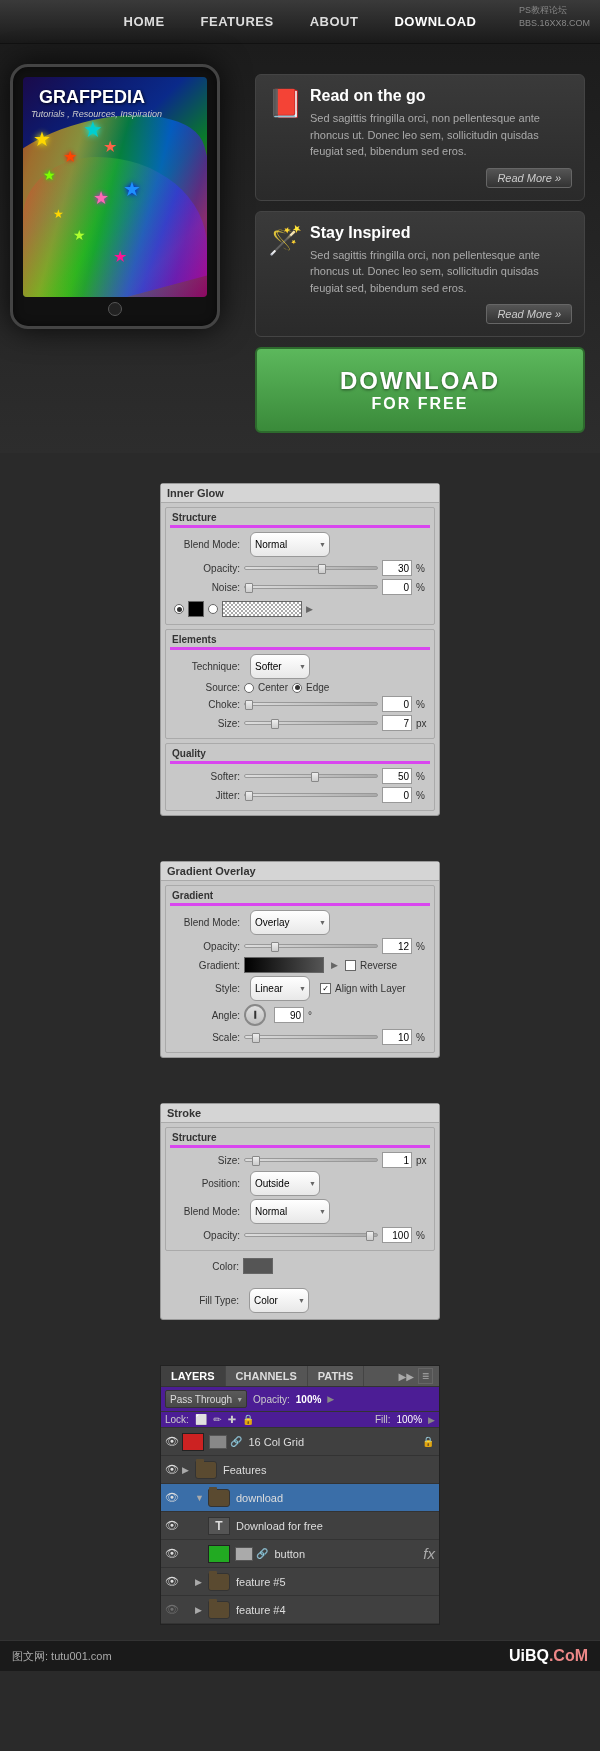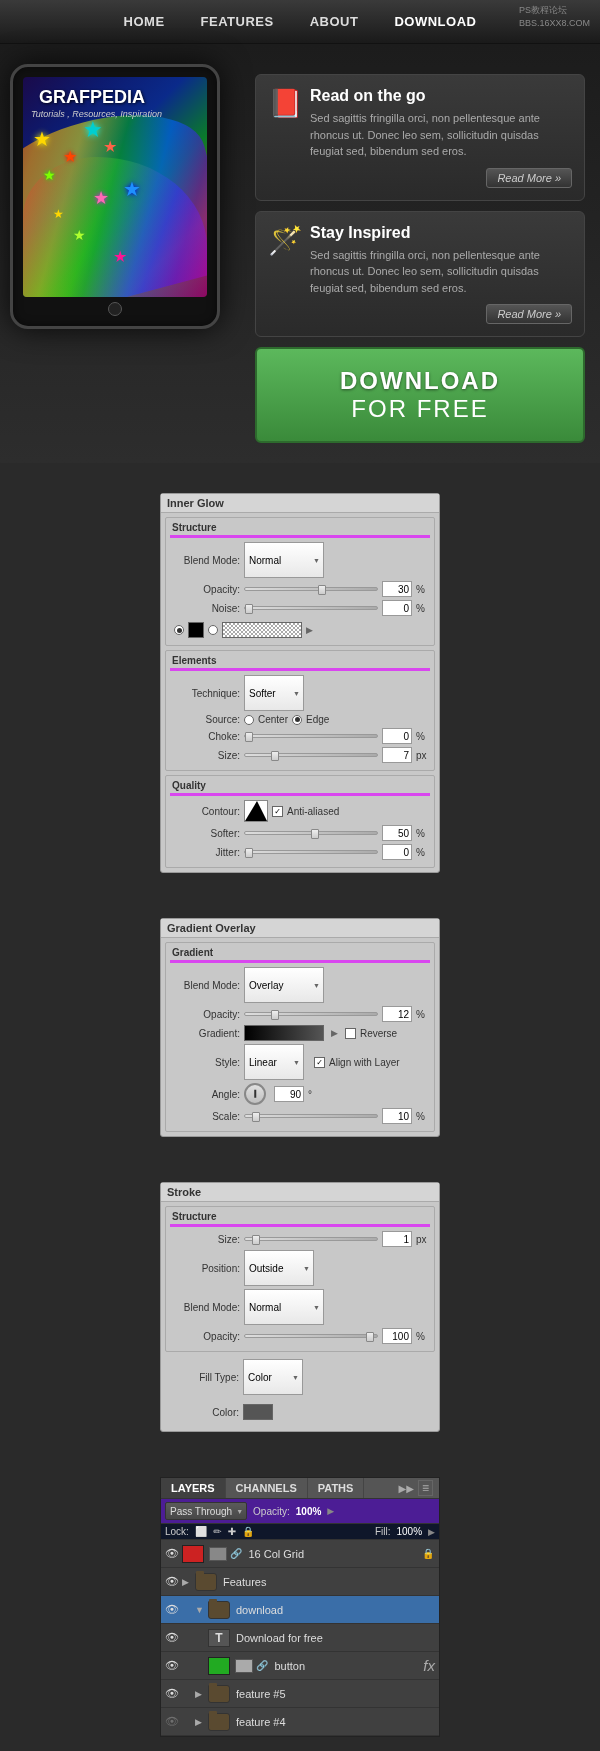--- a/index.html
+++ b/index.html
@@ -204,8 +204,8 @@
       text-shadow: 0 1px 3px rgba(0,0,0,0.5);
     }
     .download-btn-sub {
-      font-size: 24px;
-      font-weight: normal;
+      font-size: 16px;
+      font-weight: bold;
       letter-spacing: 2px;
     }
 

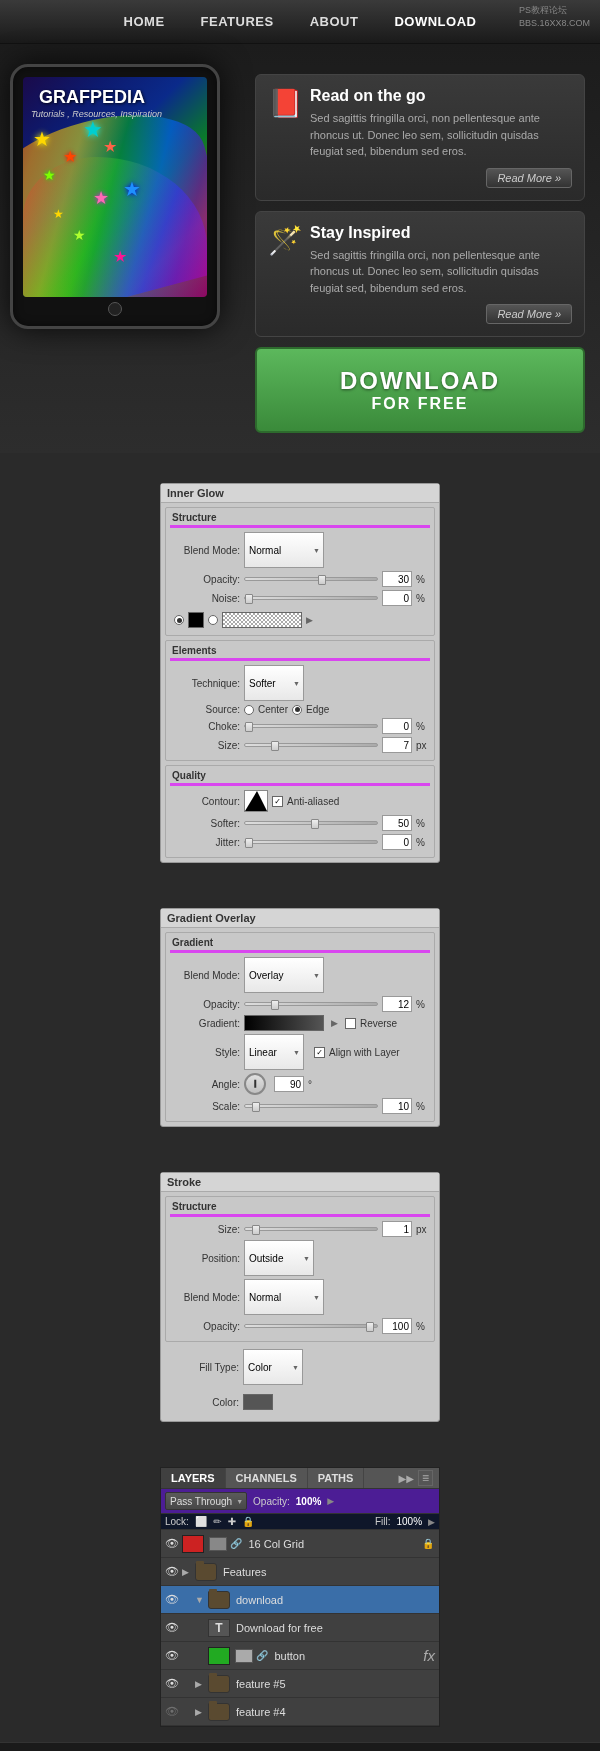--- a/index.html
+++ b/index.html
@@ -258,14 +258,15 @@
     .ps-dropdown {
       background: linear-gradient(180deg, #fff 0%, #e8e8e8 100%);
       border: 1px solid #999;
-      border-radius: 0;
+      border-radius: 6px;
       padding: 1px 16px 1px 4px;
       font-size: 10px;
       position: relative;
       display: inline-flex;
       align-items: center;
       min-width: 80px;
-      height: 36px;
+      height: 25px;
+      margin-left: 6px;
     }
     .ps-dropdown::after {
       content: '▼';

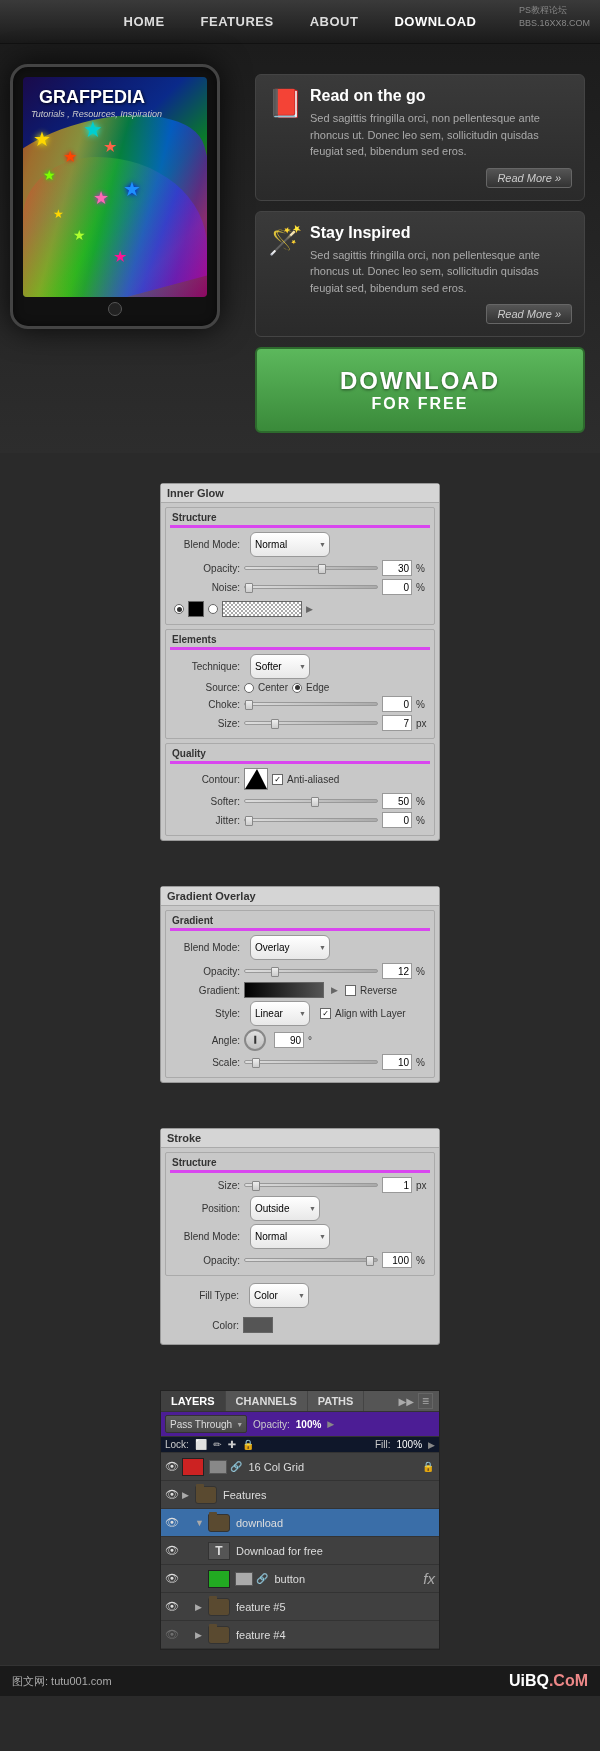--- a/index.html
+++ b/index.html
@@ -764,17 +764,6 @@
   <div class="ps-section">
     <div class="ps-section-title">Quality</div>
 
-    <div class="ps-row">
-      <span class="ps-label">Contour:</span>
-
-      <div style="width:24px;height:22px;border:1px solid #888;background:#fff;overflow:hidden;">
-        <svg width="22" height="20" viewBox="0 0 22 20">
-          <path d="M0,20 L12,0 L22,20" fill="black"></path>
-        </svg>
-      </div>
-      <div class="ps-checkbox checked"></div>
-      <span style="font-size:10px;color:#333;">Anti-aliased</span>
-    </div>
 
     <div class="ps-row">
       <span class="ps-label">Softer:</span>

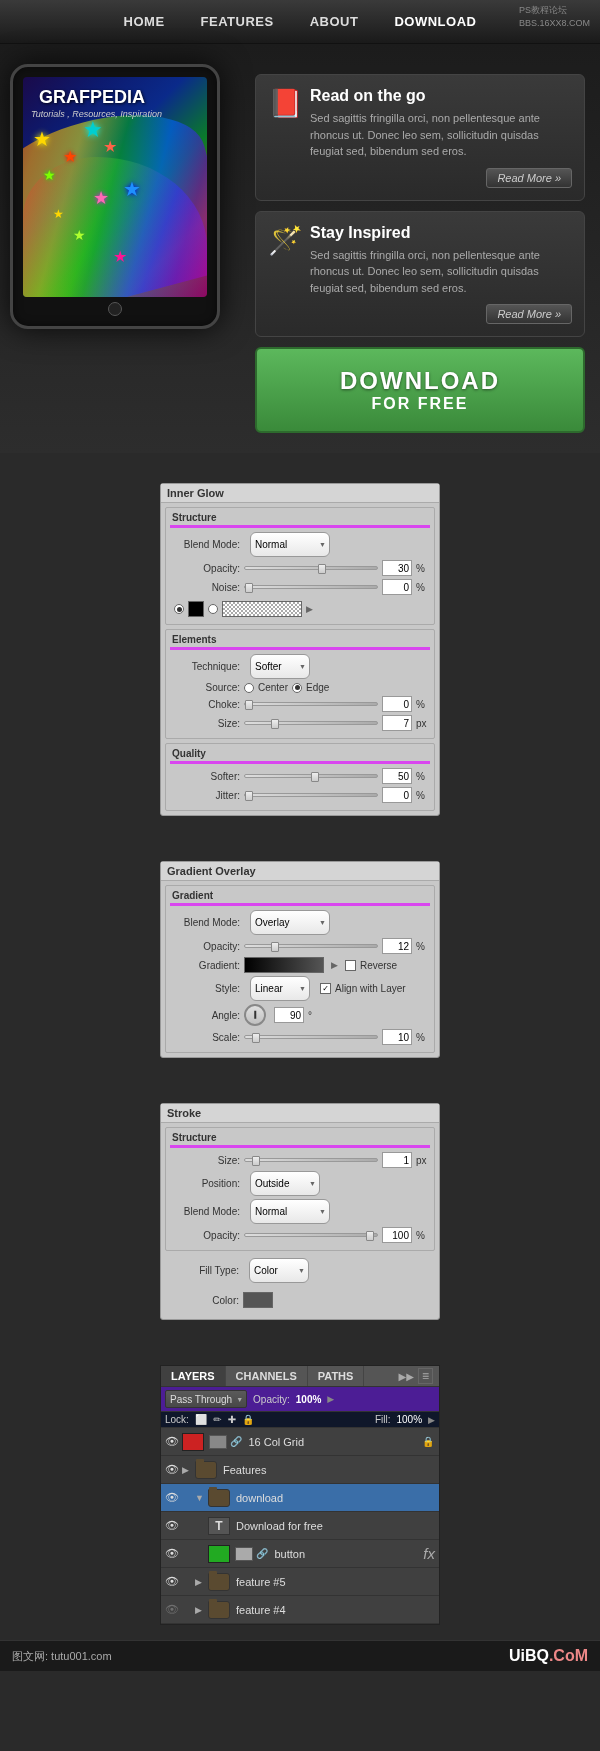--- a/index.html
+++ b/index.html
@@ -885,16 +885,16 @@
     </div>
   </div>
 
+  <div class="ps-row" style="padding: 3px 8px 8px;">
+    <span class="ps-label">Color:</span>
+    <div class="ps-color-swatch" style="background:#555;width:30px;"></div>
+  </div>
+
   <div class="ps-row" style="padding: 3px 8px;">
     <span class="ps-label">Fill Type:</span>
     <div class="ps-dropdown" style="min-width:60px;">
       <span>Color</span>
     </div>
-  </div>
-
-  <div class="ps-row" style="padding: 3px 8px 8px;">
-    <span class="ps-label">Color:</span>
-    <div class="ps-color-swatch" style="background:#555;width:30px;"></div>
   </div>
 </div>
 

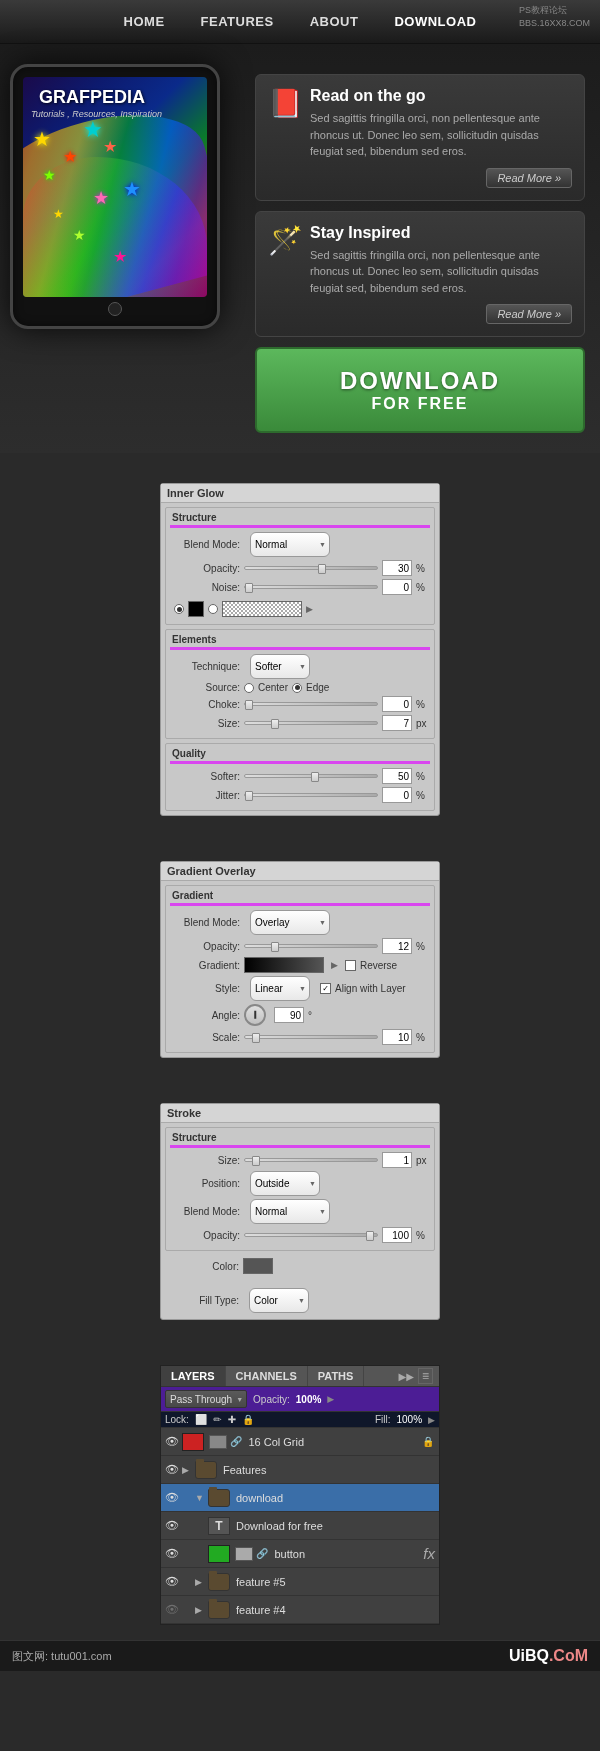--- a/index.html
+++ b/index.html
@@ -463,7 +463,7 @@
       display: flex;
       align-items: flex-end;
       padding: 2px 4px;
-      background: #0f172a;
+      background: #4c1d95;
       border-bottom: 1px solid #333;
       gap: 6px;
     }

